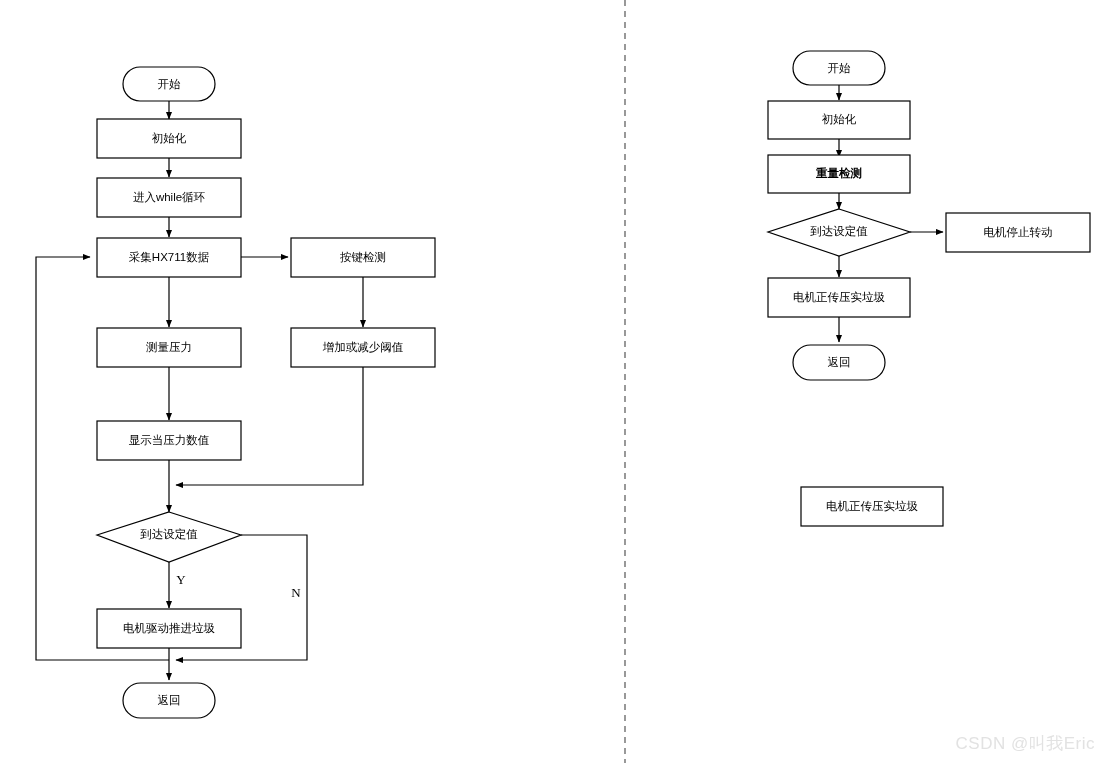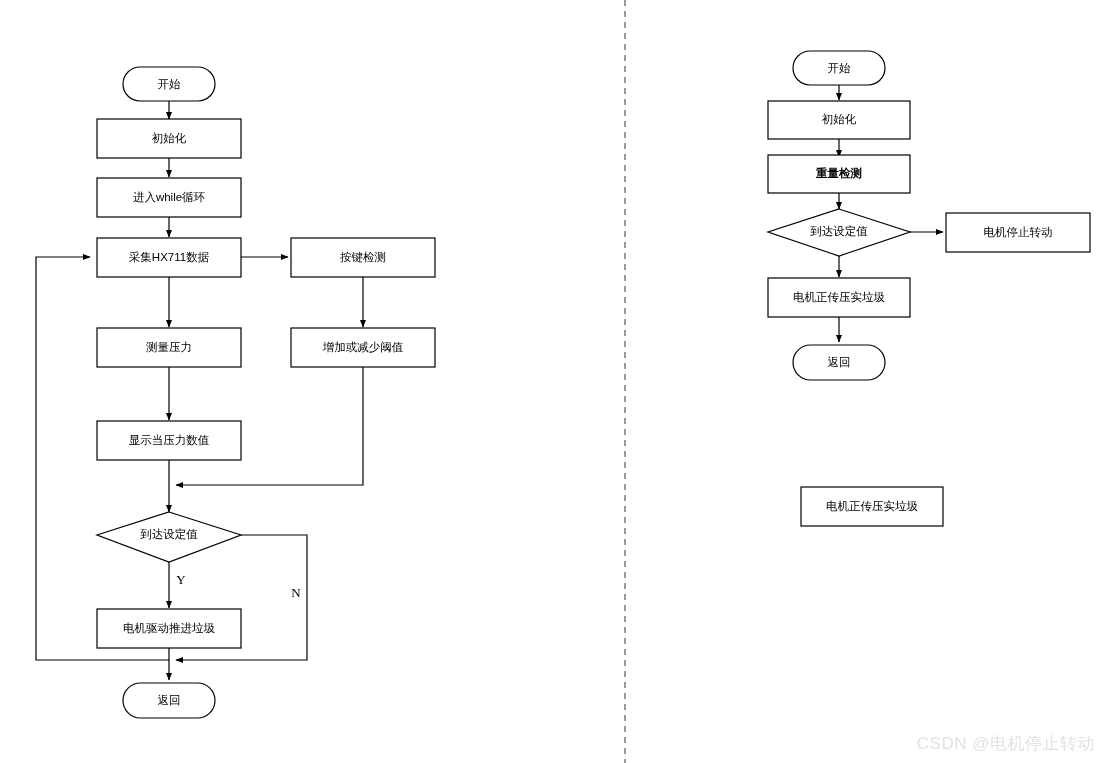--- a/index.html
+++ b/index.html
@@ -246,7 +246,7 @@
 
   </svg>
 
-  <div class="watermark">CSDN @电机停止转动</div>
+  <div class="watermark">CSDN @叫我Eric</div>
 
 </div>
 

